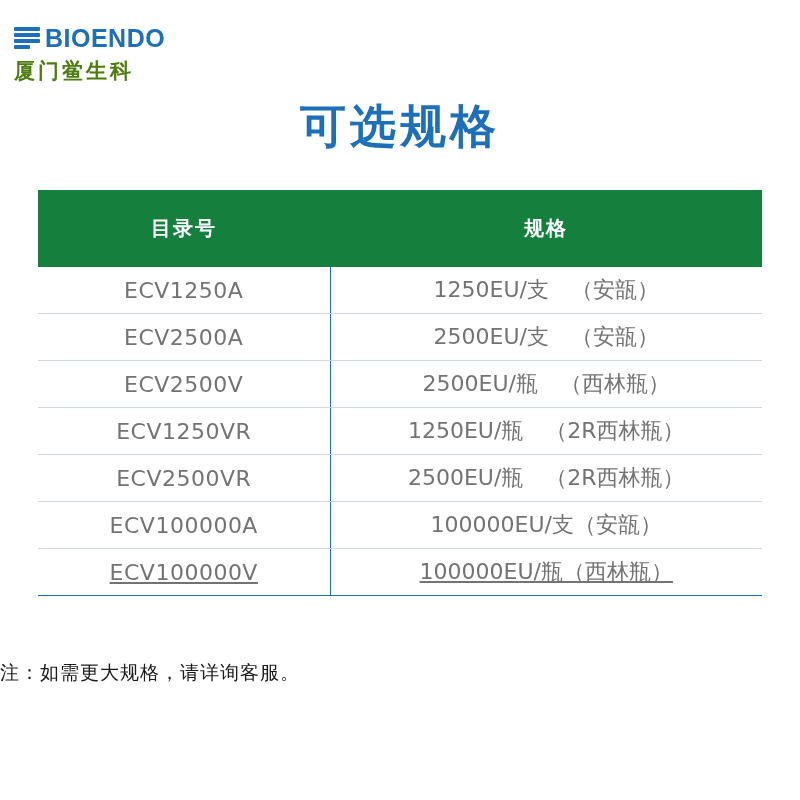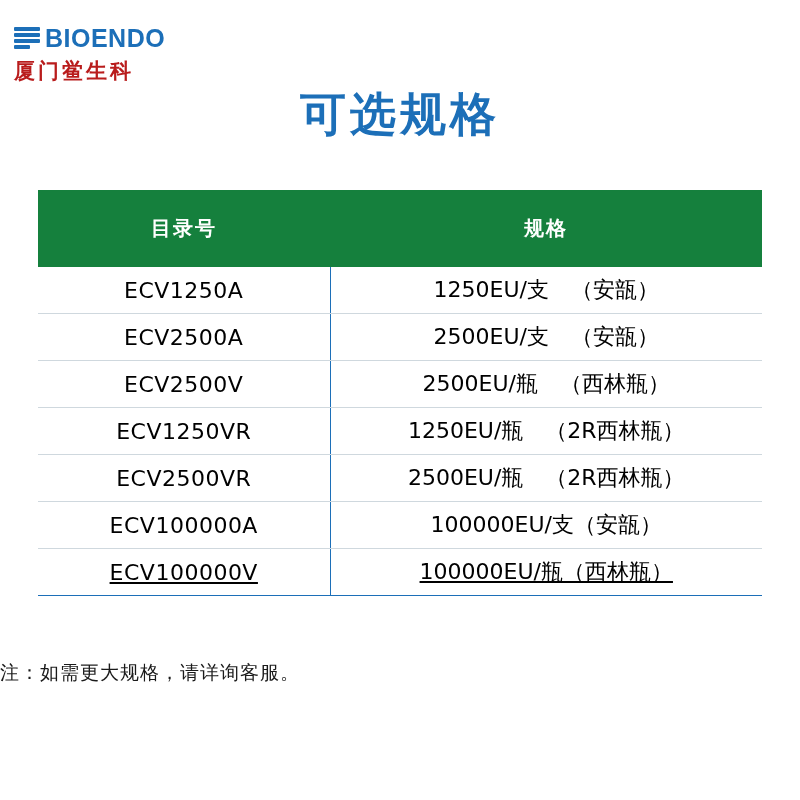--- a/index.html
+++ b/index.html
@@ -64,7 +64,7 @@
     margin-top: 6px;
     font-size: 21px;
     letter-spacing: 3px;
-    color: #b91c1c;
+    color: #4d7c0f;
     font-weight: 700;
     font-family: "DejaVu Sans", sans-serif;
   }

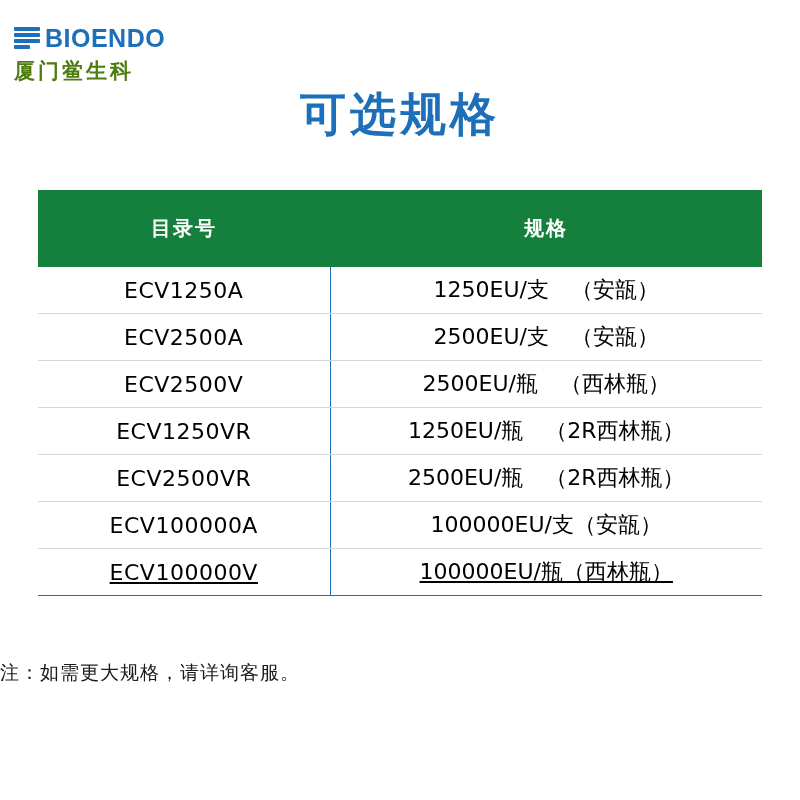--- a/index.html
+++ b/index.html
@@ -72,7 +72,7 @@
   
   .title {
     position: absolute;
-    top: 84px;
+    top: 96px;
     left: 0;
     width: 800px;
     text-align: center;

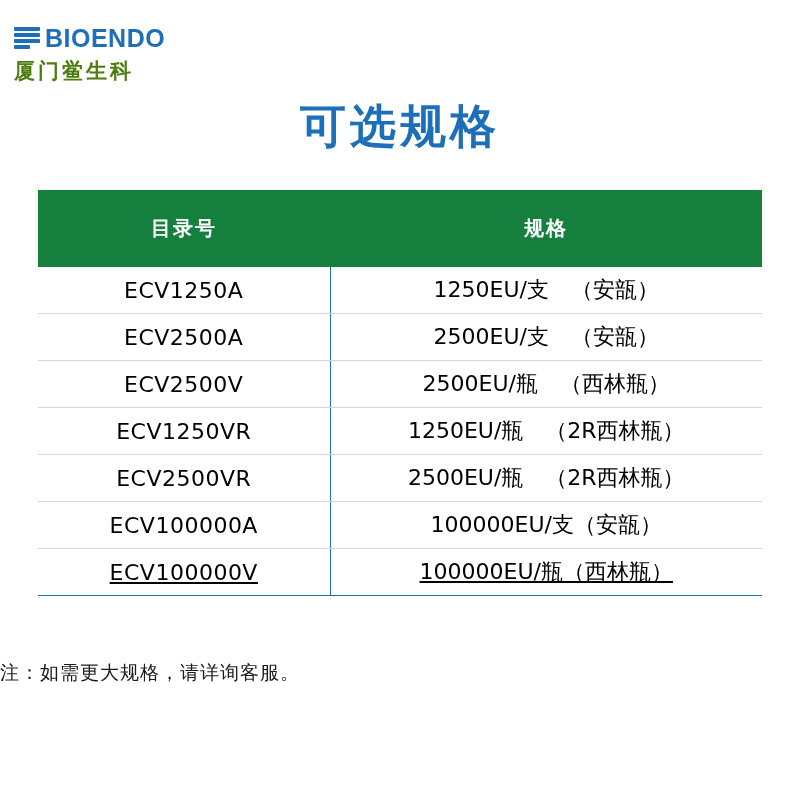--- a/index.html
+++ b/index.html
@@ -110,7 +110,7 @@
     height: 44px;
     font-size: 22px;
     text-align: center;
-    color: #000000;
+    color: #737373;
     border-bottom: 1px solid #cfd8de;
     font-family: "DejaVu Sans", sans-serif;
     white-space: nowrap;

